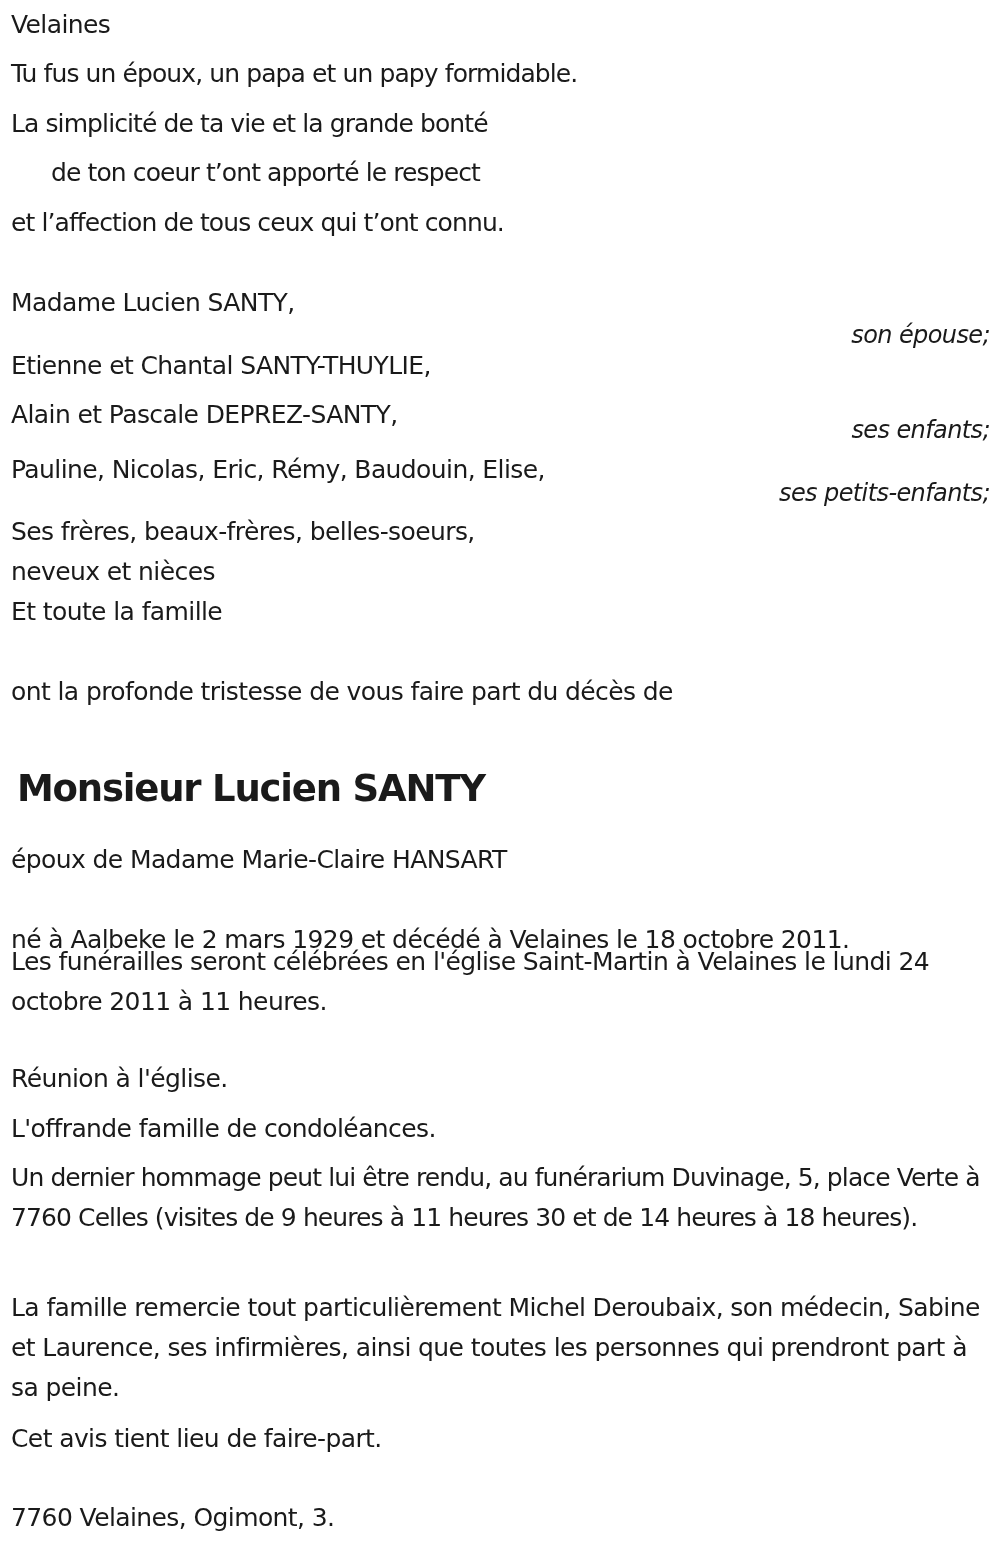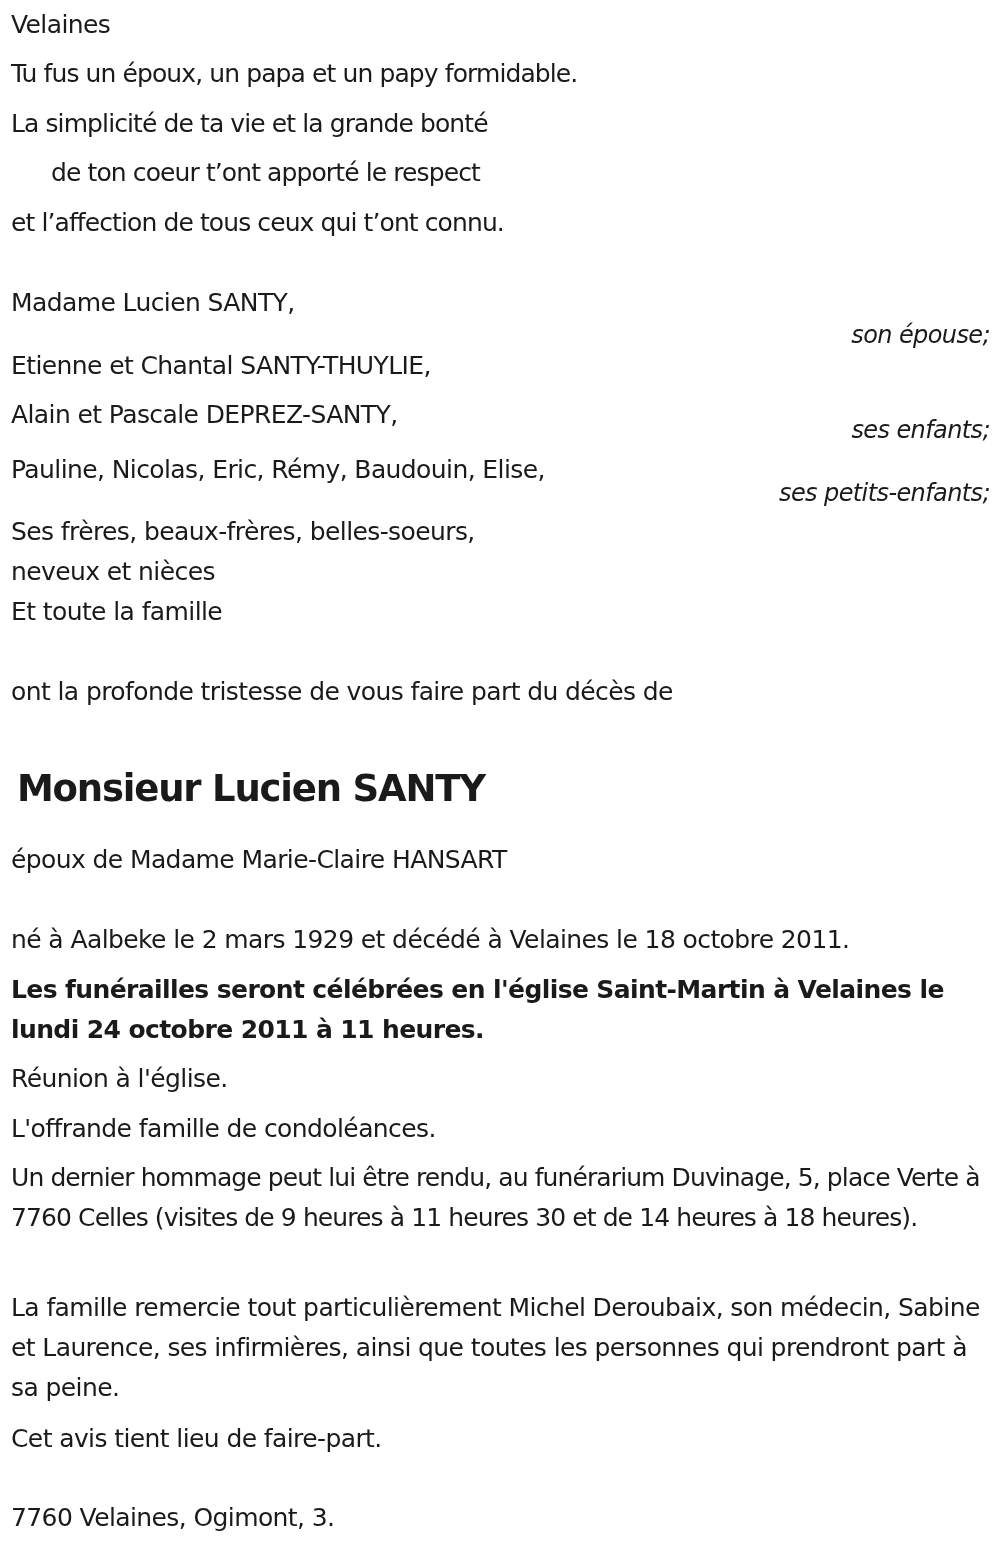--- a/index.html
+++ b/index.html
@@ -84,7 +84,7 @@
 
 <p class="line" style="top:925px;">né à Aalbeke le 2 mars 1929 et décédé à Velaines le 18 octobre 2011.</p>
 
-<p class="para" style="top:970px;font-weight:bold;">Les funérailles seront célébrées en l'église Saint-Martin à Velaines le lundi 24 octobre 2011 à 11 heures.</p>
+<p class="para" style="top:942px;">Les funérailles seront célébrées en l'église Saint-Martin à Velaines le lundi 24 octobre 2011 à 11 heures.</p>
 <p class="line" style="top:1064px;">Réunion à l'église.</p>
 <p class="line" style="top:1114px;">L'offrande famille de condoléances.</p>
 

